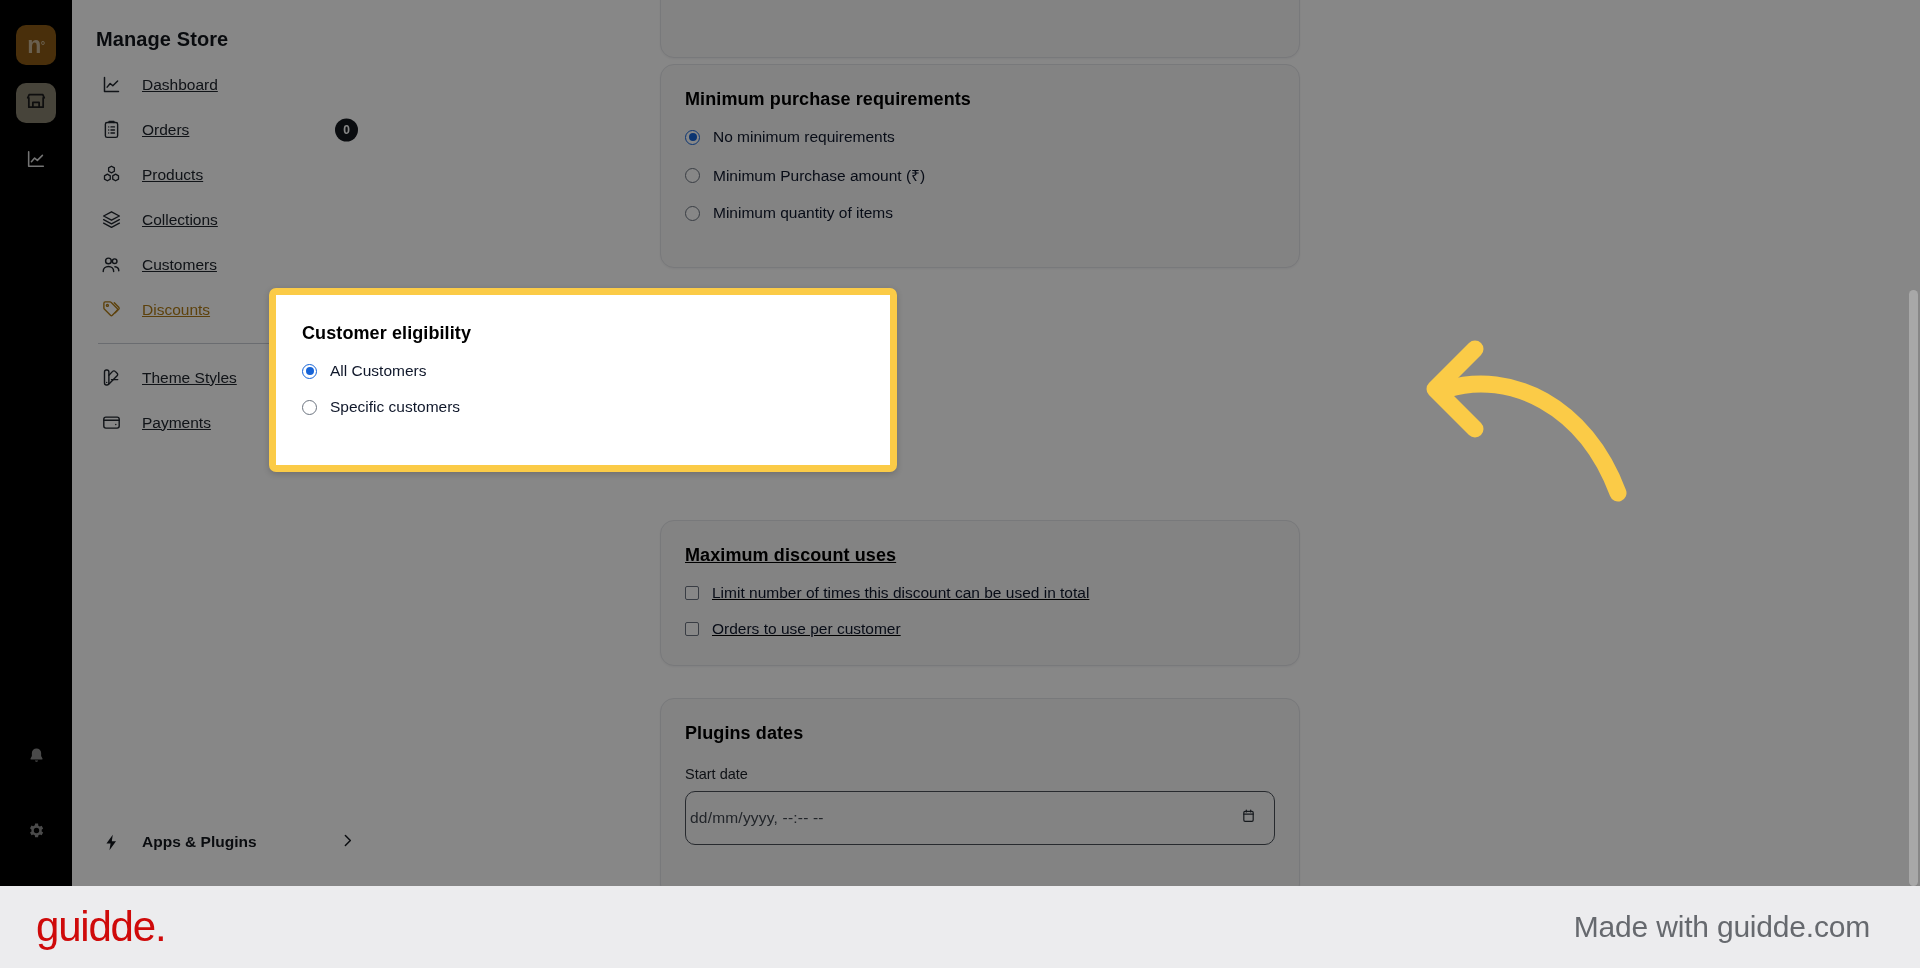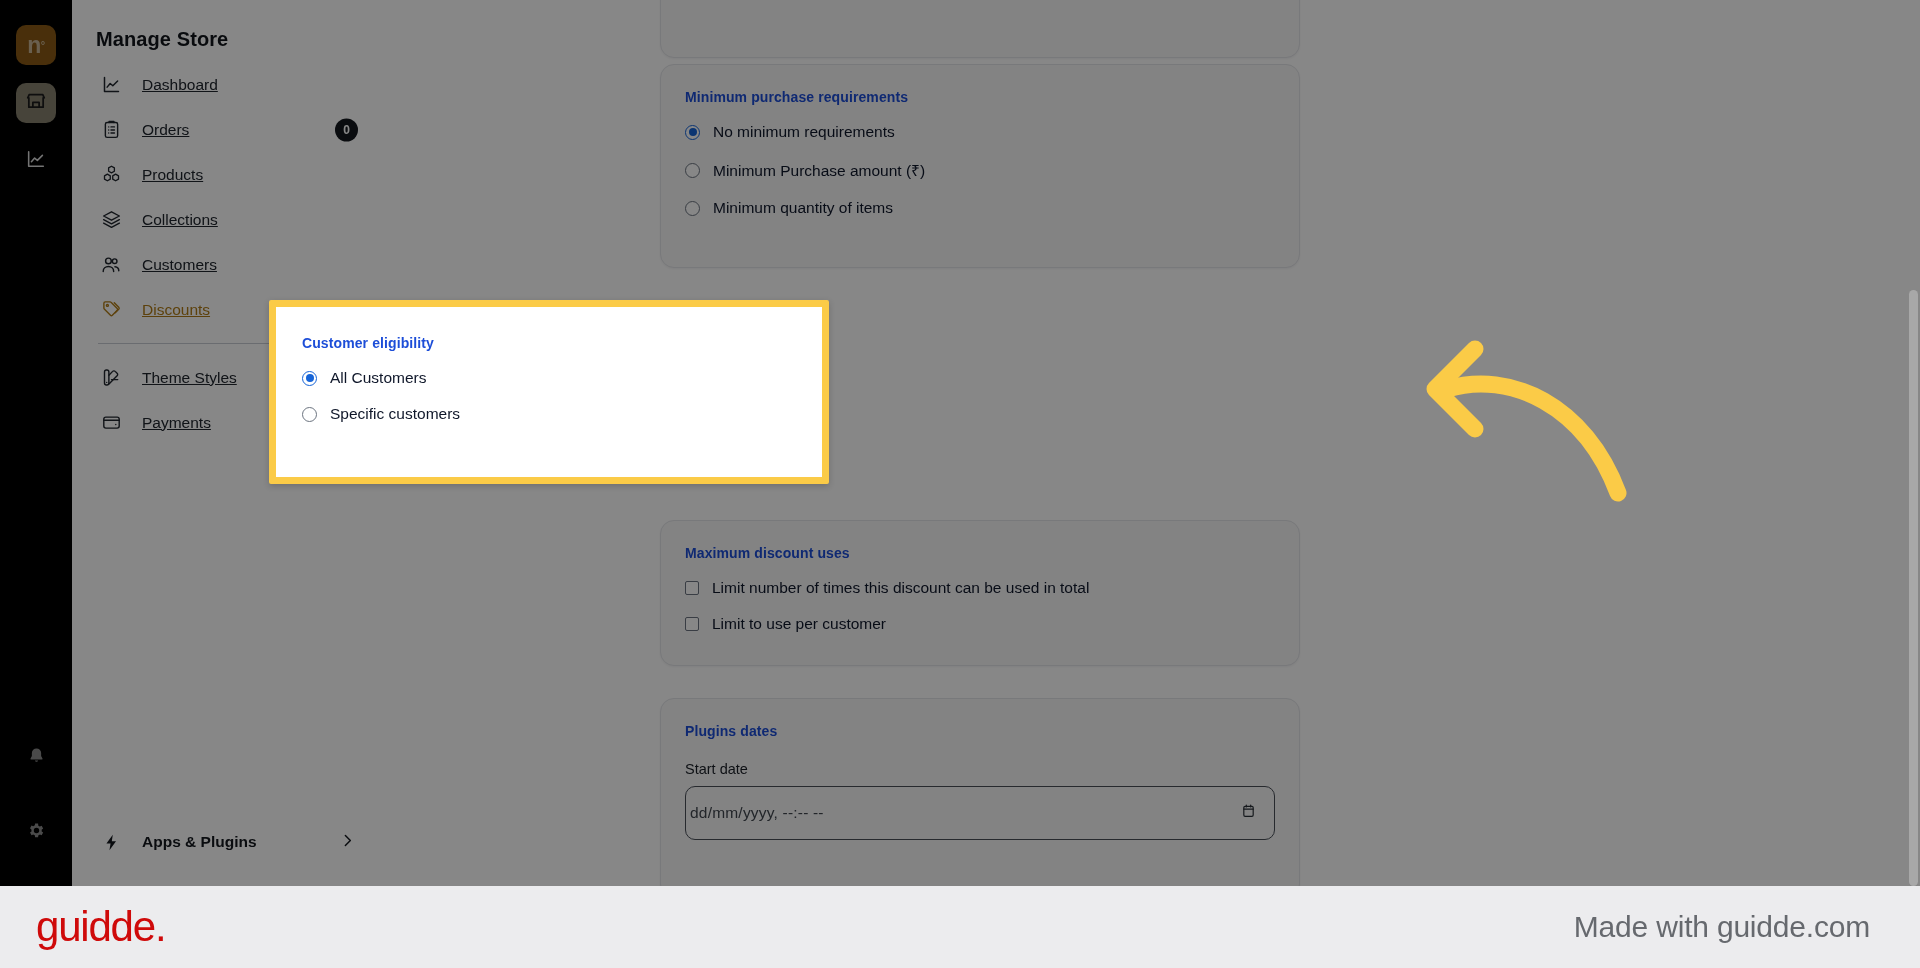--- a/index.html
+++ b/index.html
@@ -139,7 +139,7 @@
     box-shadow: 0 1px 2px rgba(16,24,40,.05);
   }
   .card-title {
-    font-size: 14px; font-weight: 700; color: #1d4ed8;
+    font-size: 18px; font-weight: 700; color: #000000;
     letter-spacing: 0.1px;
   }
   .opt-row { display: flex; align-items: center; margin-top: 18px; }

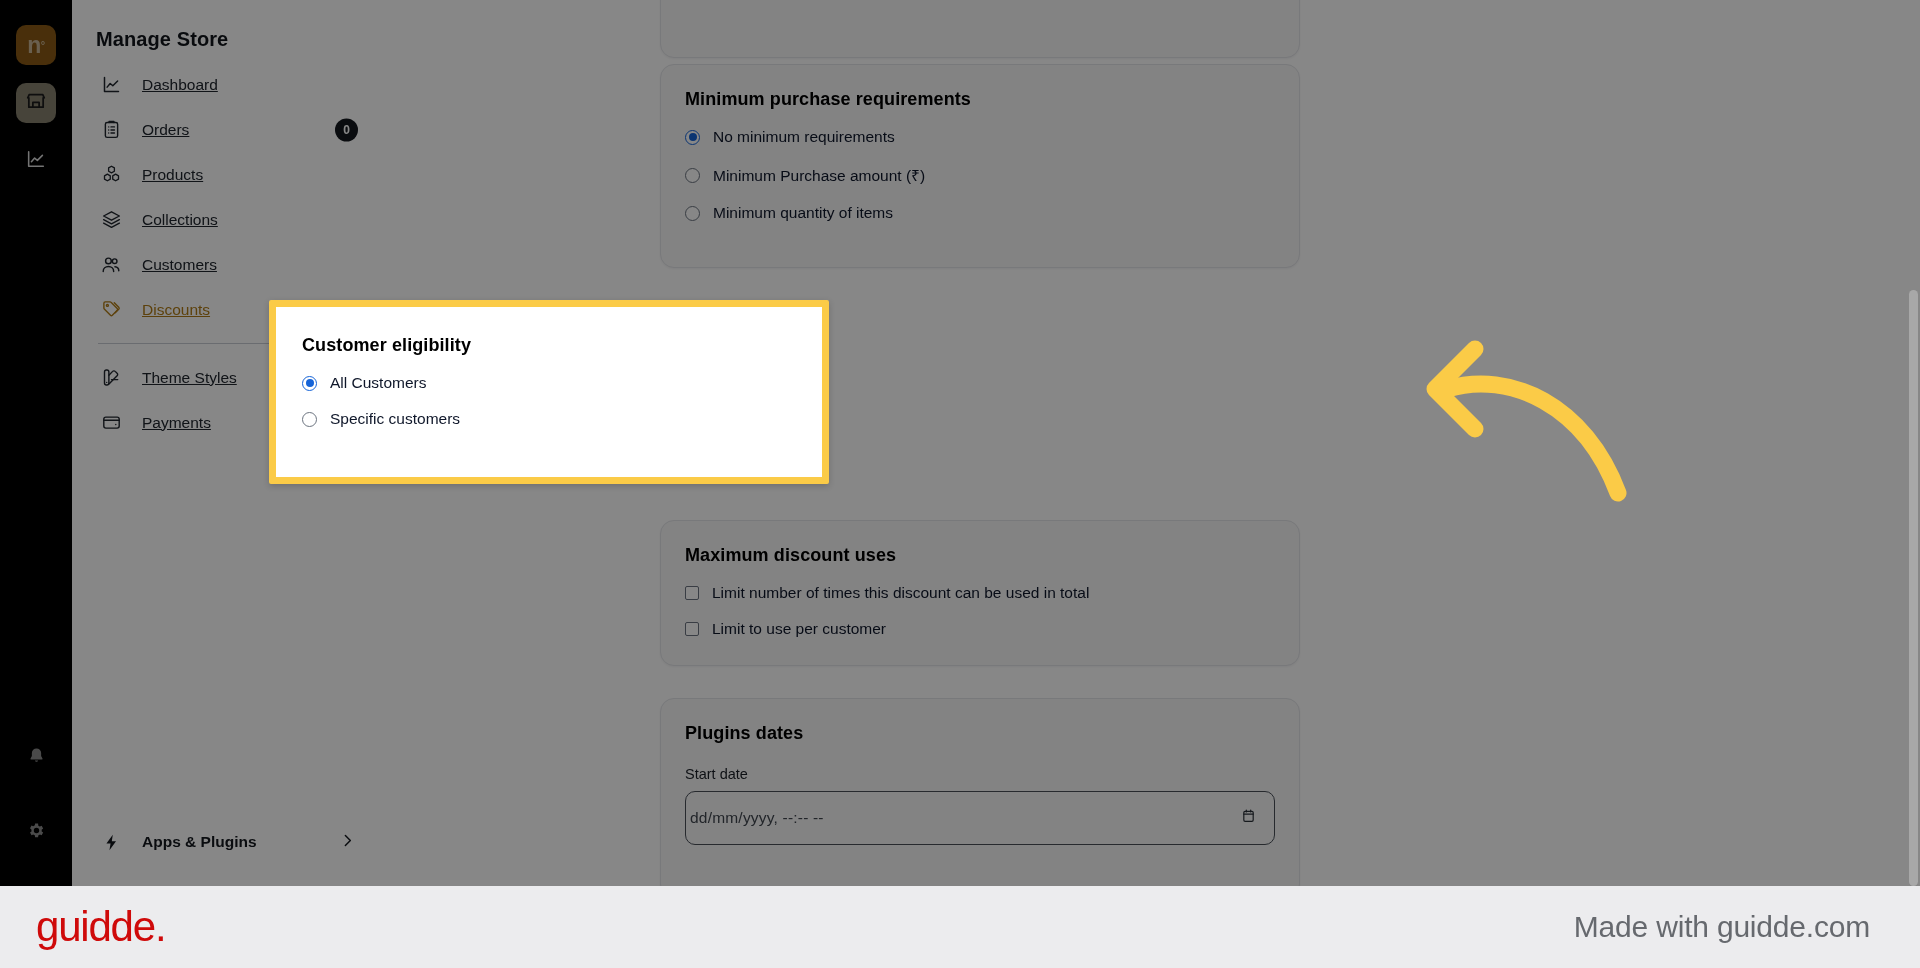--- a/index.html
+++ b/index.html
@@ -195,10 +195,10 @@
   
   #card-eligibility {
     position: absolute;
-    left: 269px; top: 300px;
-    width: 560px; height: 184px;
+    left: 269px; top: 288px;
+    width: 628px; height: 184px;
     border: 7px solid #fbcb47;
-    border-radius: 2px;
+    border-radius: 7px;
     background: #ffffff;
     z-index: 40;
     box-shadow: 0 2px 6px rgba(0,0,0,.18);

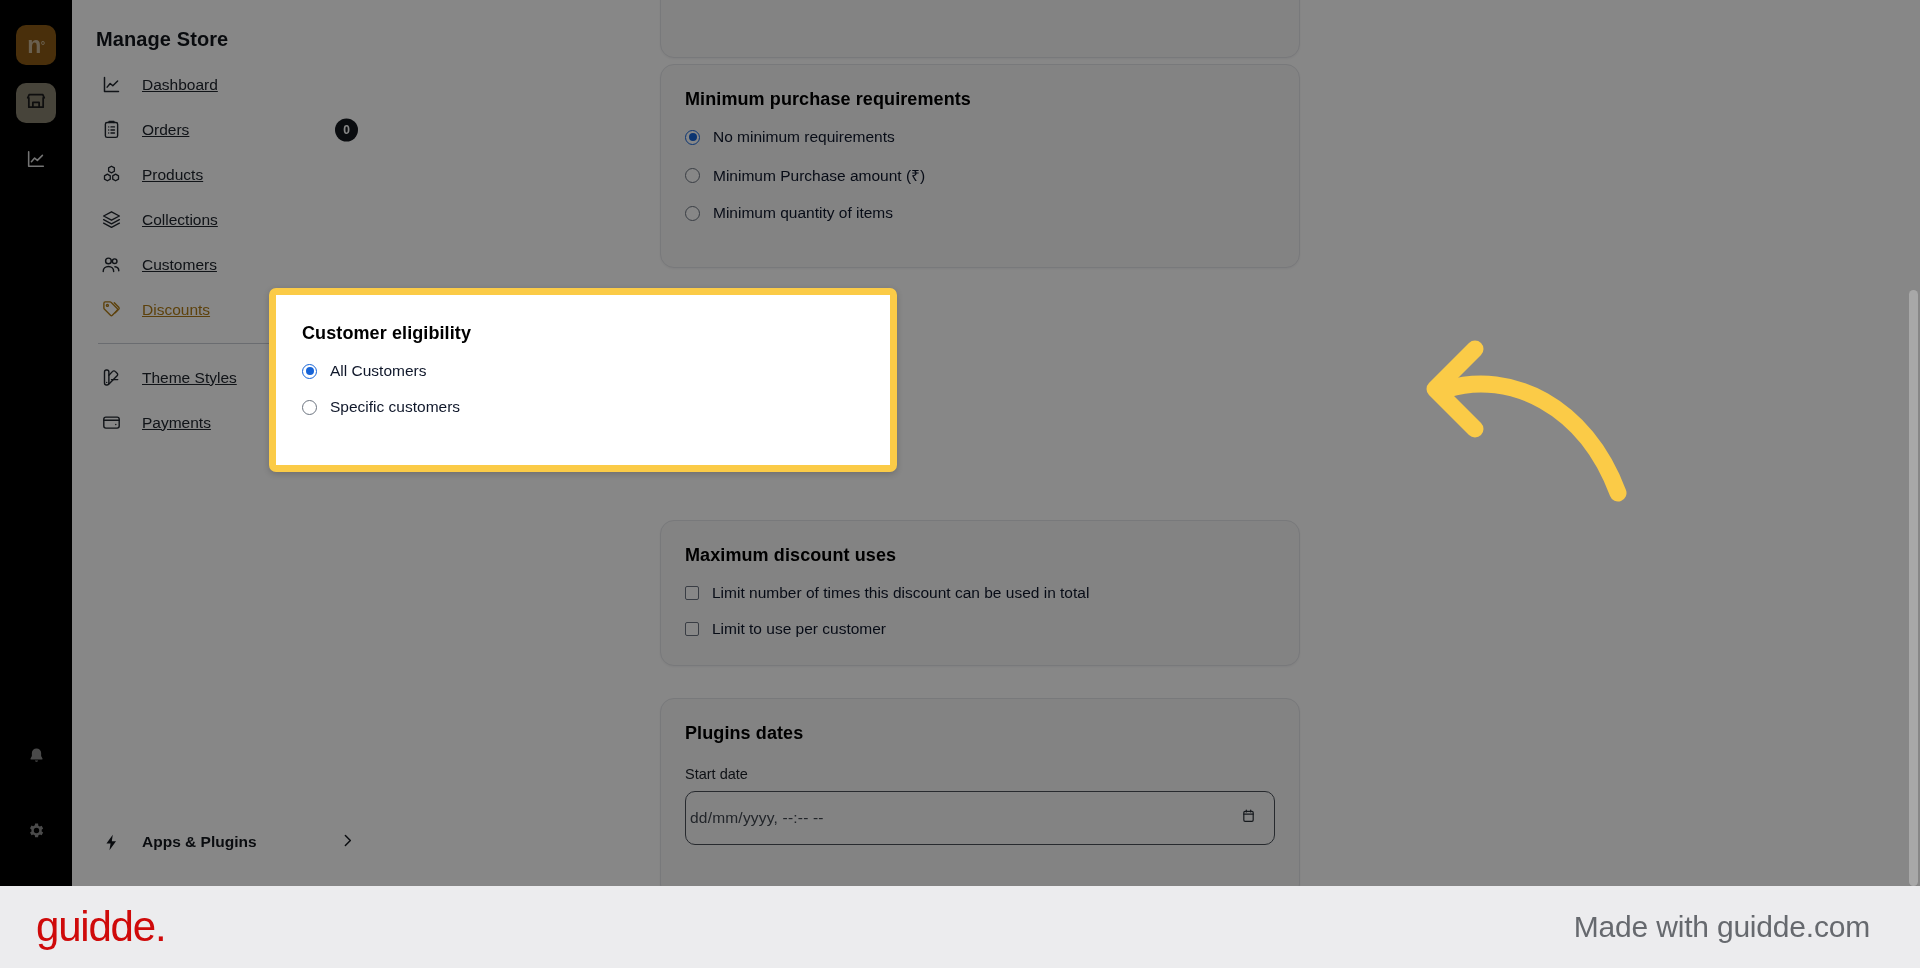--- a/index.html
+++ b/index.html
@@ -175,7 +175,7 @@
   }
 
   #card-min-purchase { top: 64px; height: 204px; padding: 24px 24px; }
-  #card-max-uses { top: 520px; height: 146px; padding: 24px 24px; }
+  #card-max-uses { top: 520px; height: 146px; padding: 24px 24px; text-decoration: underline; }
   #card-active-dates { top: 698px; height: 200px; padding: 24px 24px; }
 
   .field-label { font-size: 14.5px; color: #1a1f26; margin-top: 22px; }

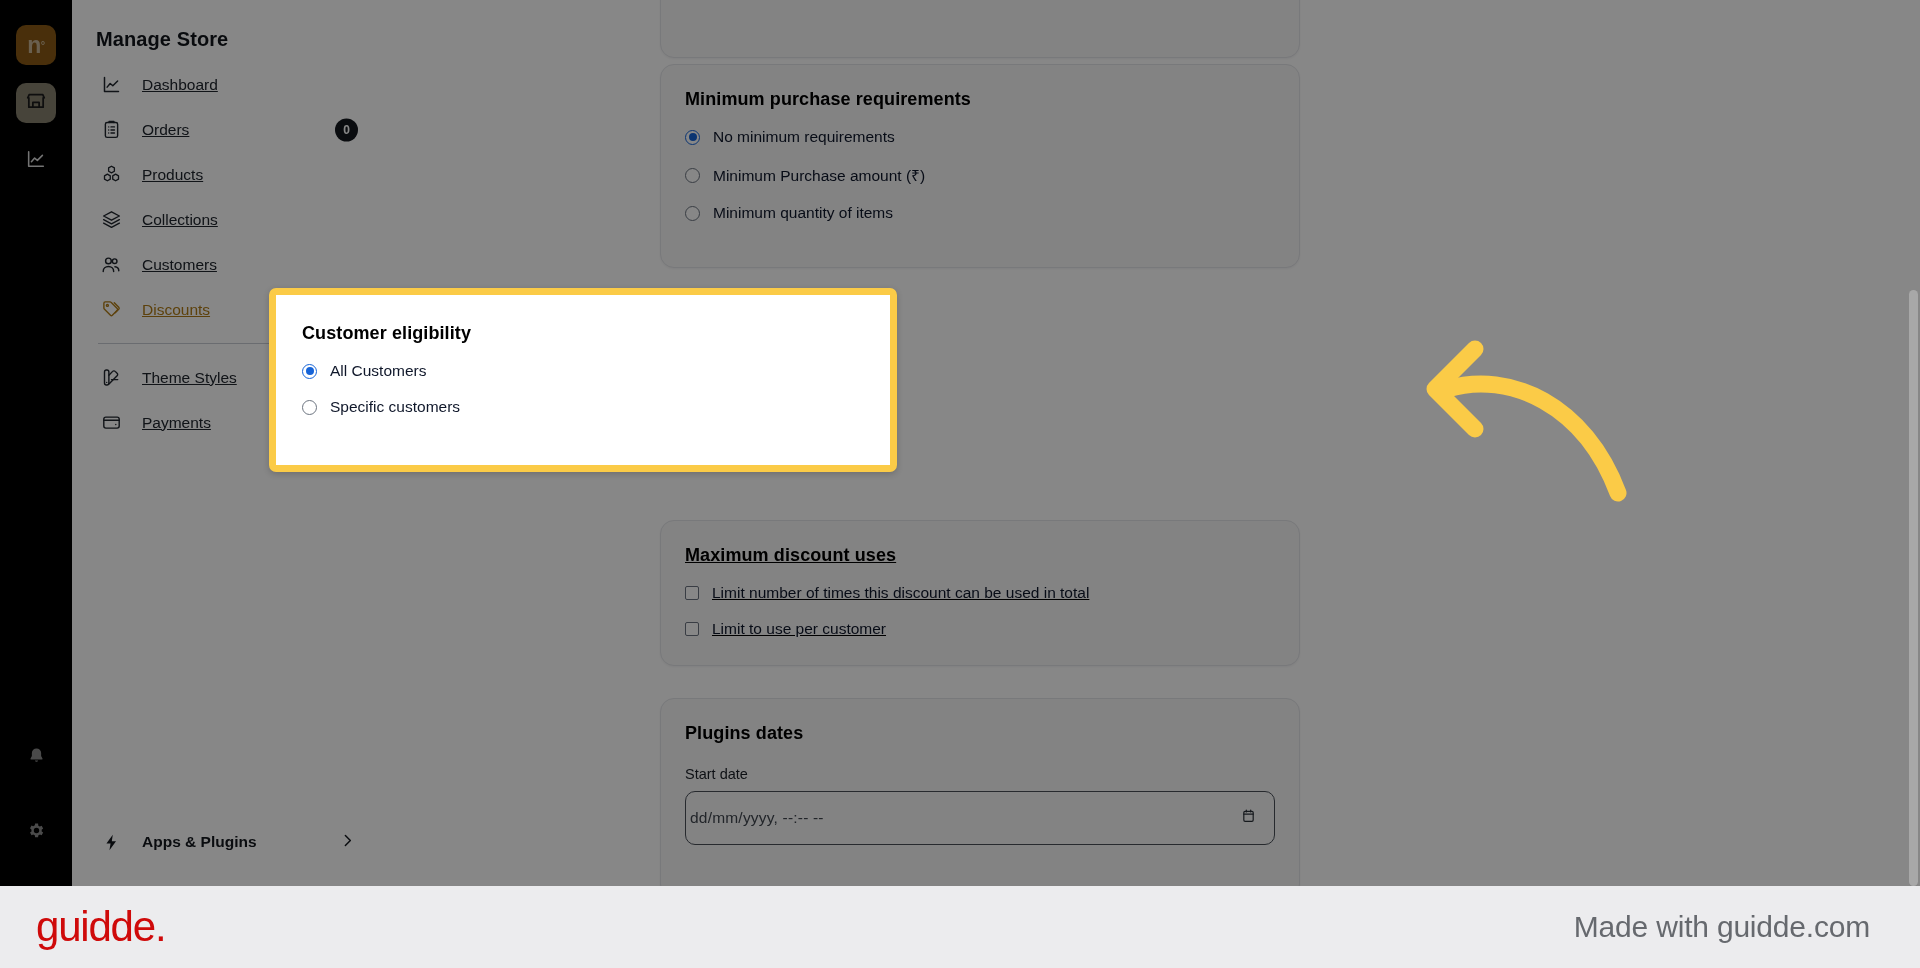--- a/index.html
+++ b/index.html
@@ -464,7 +464,7 @@
         </div>
         <div class="opt-row">
           <span class="checkbox"></span>
-          <span class="opt-label">Limit to use per customer</span>
+          <span class="opt-label">Orders to use per customer</span>
         </div>
       </div>
 

